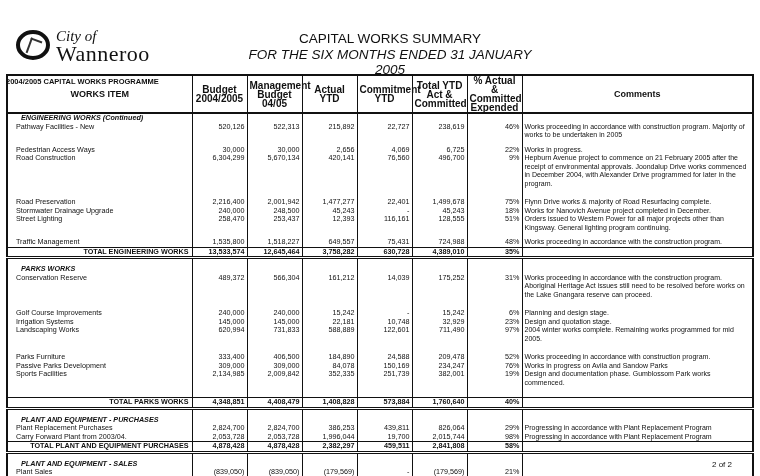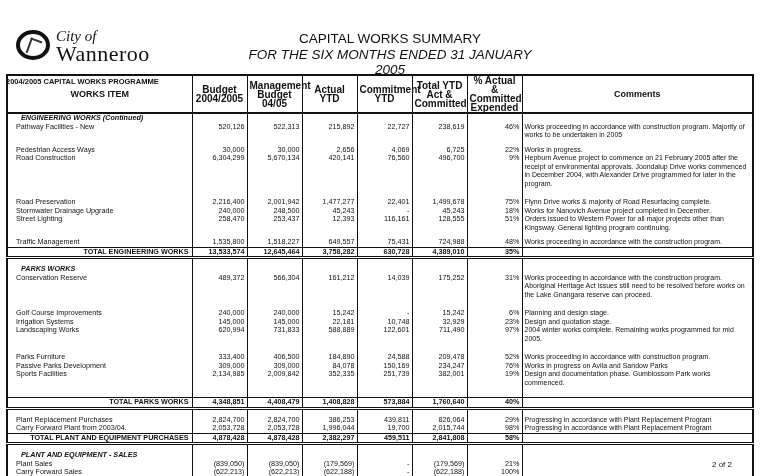--- a/index.html
+++ b/index.html
@@ -327,6 +327,16 @@
         <td class=""></td>
         <td class=""></td>
       </tr>
+      <tr class="section">
+        <td class="item">PLANT AND EQUIPMENT - PURCHASES</td>
+        <td class=""></td>
+        <td class=""></td>
+        <td class=""></td>
+        <td class=""></td>
+        <td class=""></td>
+        <td class=""></td>
+        <td class=""></td>
+      </tr>
       <tr>
         <td class="item">Plant Replacement Purchases</td>
         <td class="num">2,824,700</td>

